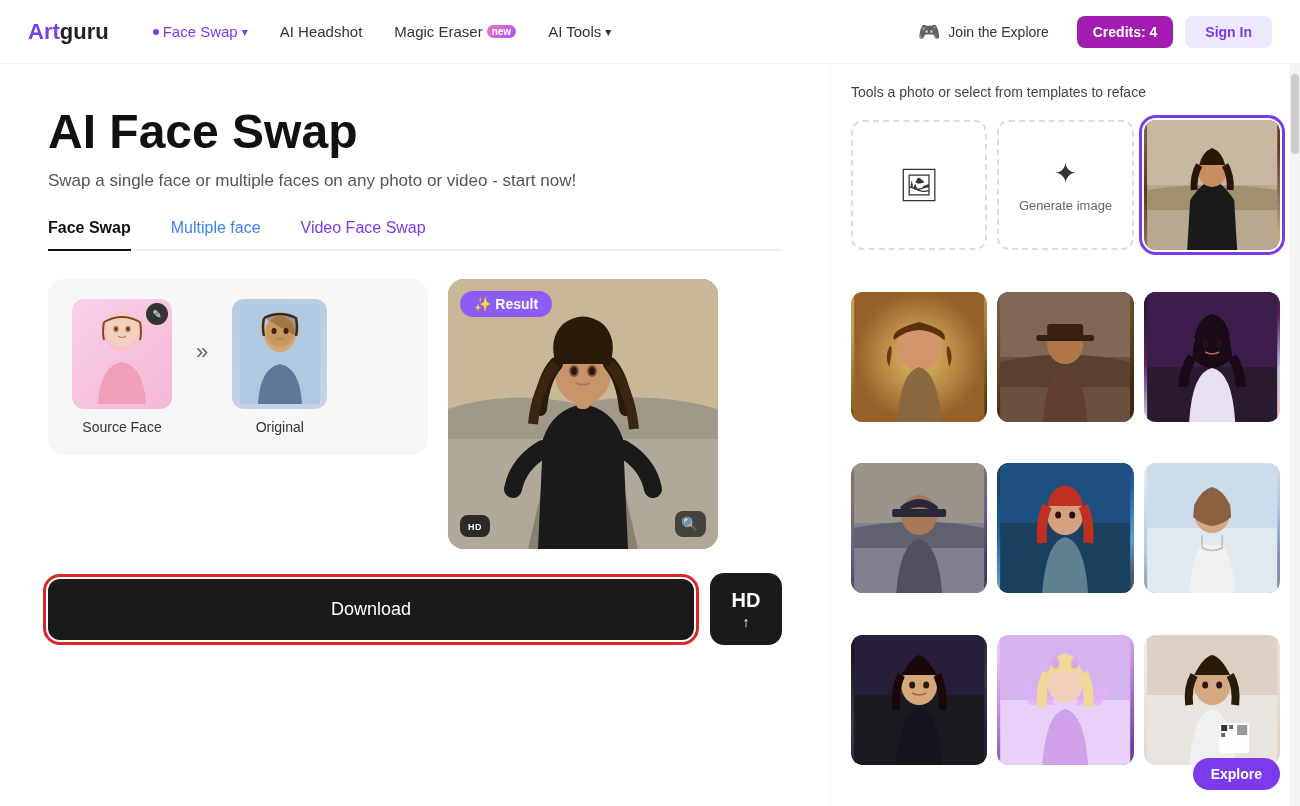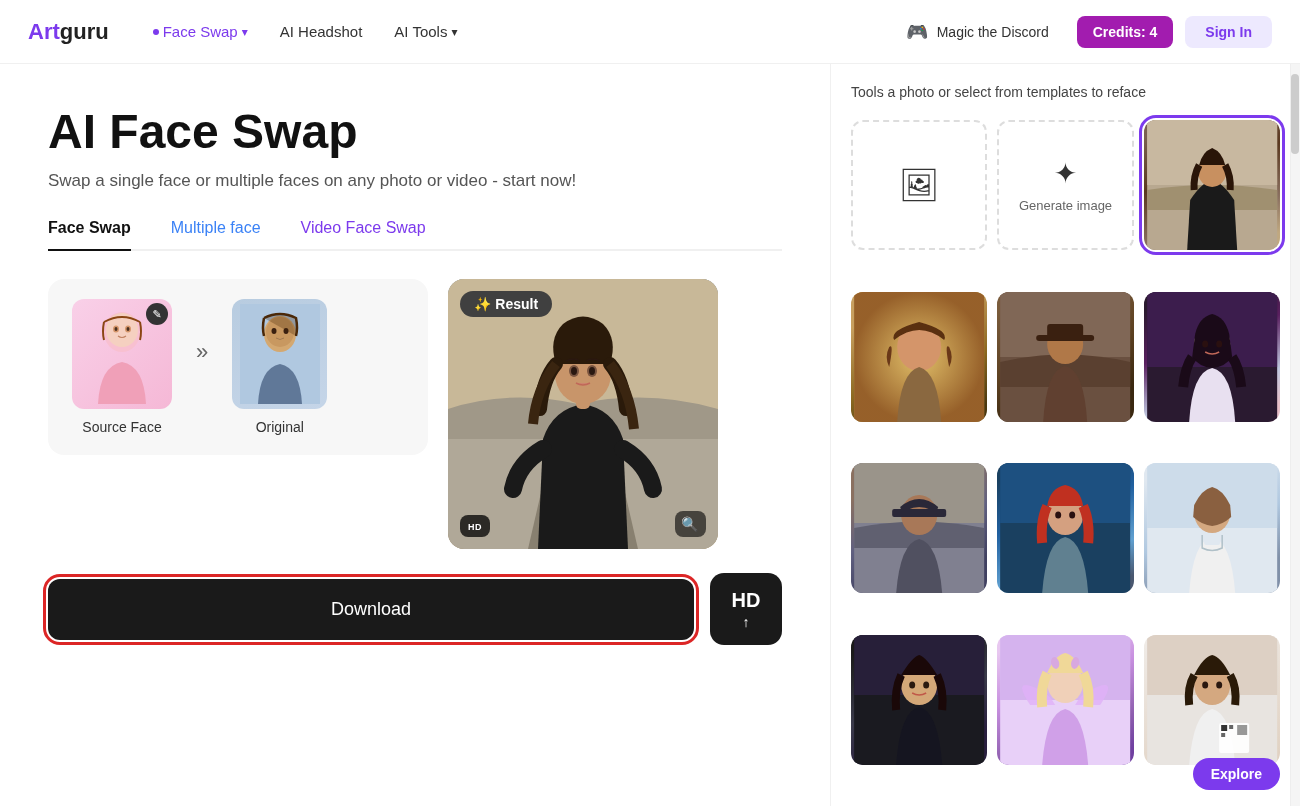--- a/index.html
+++ b/index.html
@@ -193,6 +193,10 @@
     </div>
     <div class="nav-item">
       <span>AI Headshot</span>
+    </div>
+    <div class="nav-item" style="position:relative;">
+      <span>Magic Eraser</span>
+      <span class="nav-badge">new</span>
     </div>
     <div class="nav-item">
       <span>AI Tools</span>

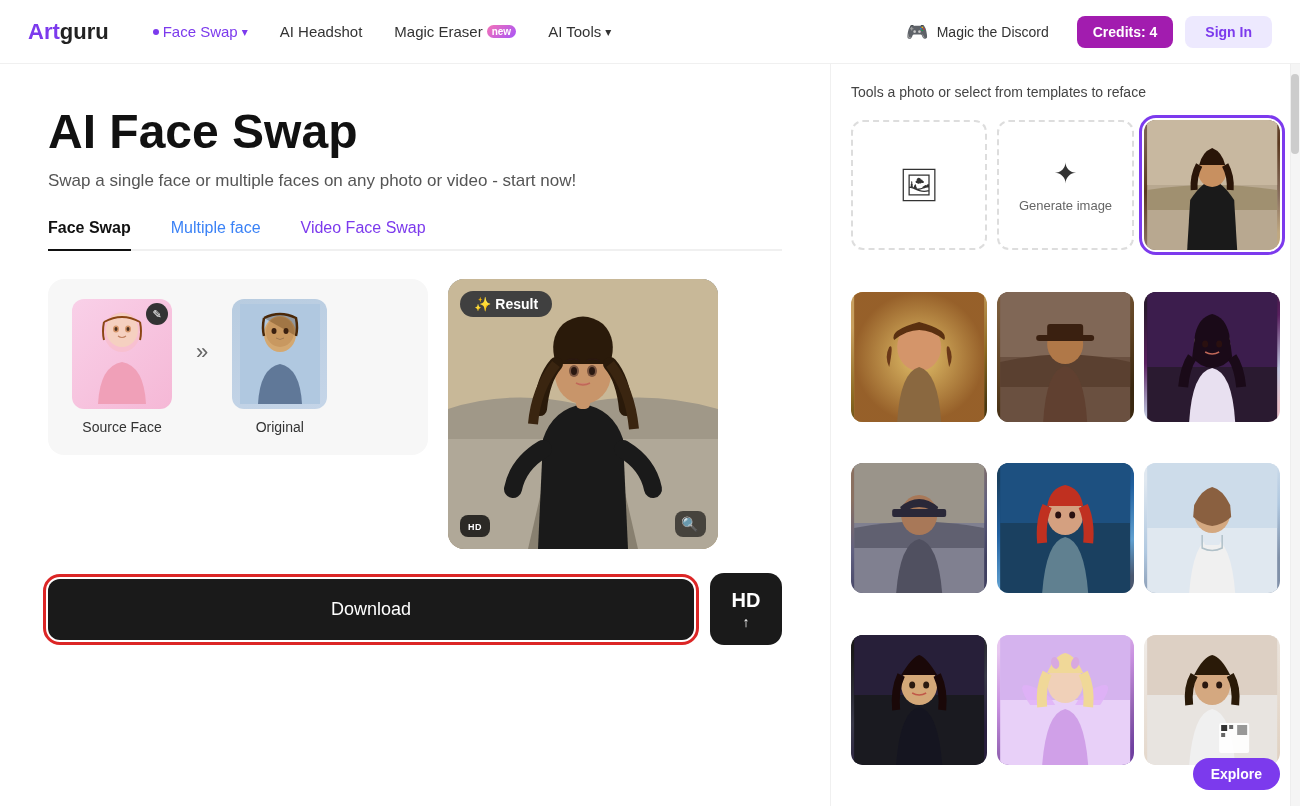--- a/index.html
+++ b/index.html
@@ -206,7 +206,7 @@
   <div class="header-right">
     <div class="discord-btn">
       <span class="discord-icon">🎮</span>
-      <span>Magic the Discord</span>
+      <span>Join the Explore</span>
     </div>
     <button class="credits-btn">Credits: 4</button>
     <button class="signin-btn">Sign In</button>

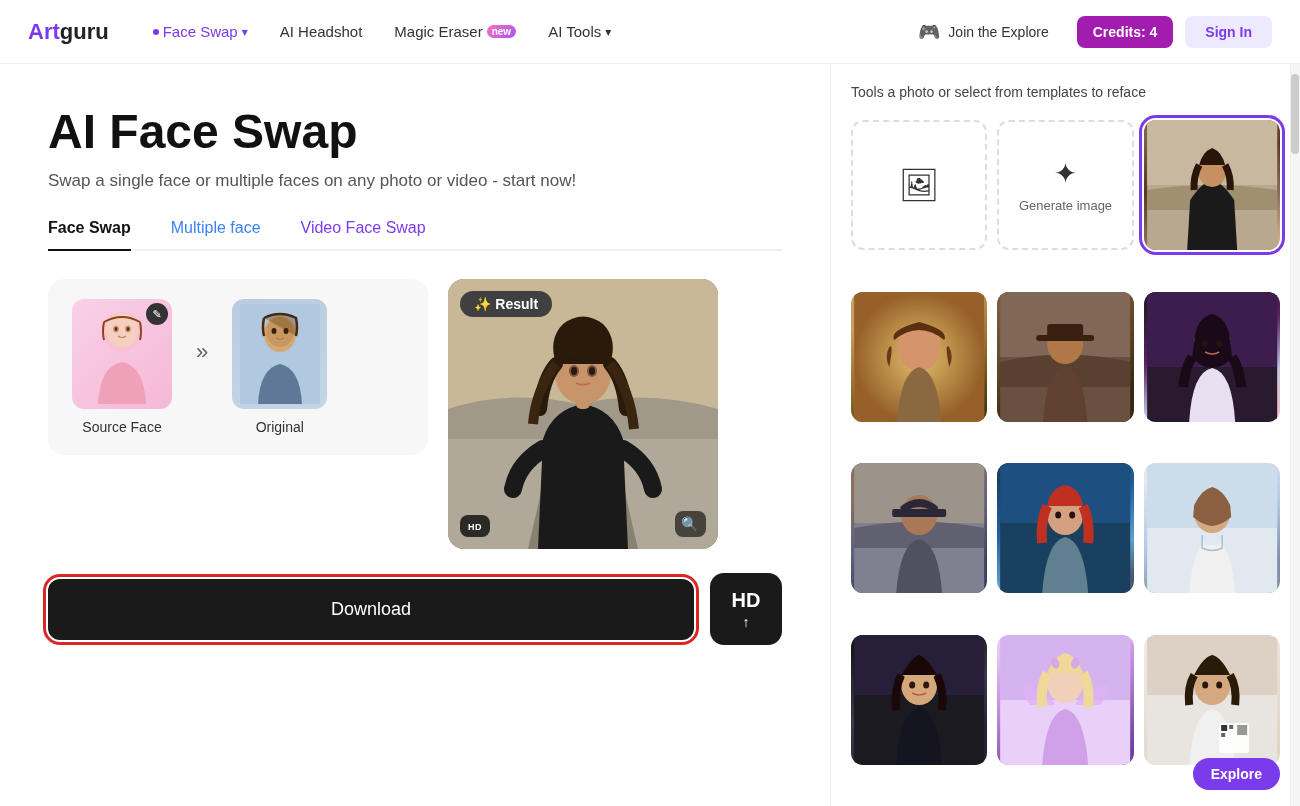--- a/index.html
+++ b/index.html
@@ -86,7 +86,7 @@
     
     .result-wrapper { position: relative; margin-left: 20px; }
     .result-badge {
-      position: absolute; top: 12px; left: 12px; background: #404040; color: #fff;
+      position: absolute; top: 12px; left: 12px; background: #8b5cf6; color: #fff;
       padding: 5px 14px; border-radius: 20px; font-size: 14px; font-weight: 600; z-index: 2;
       display: flex; align-items: center; gap: 6px;
     }

